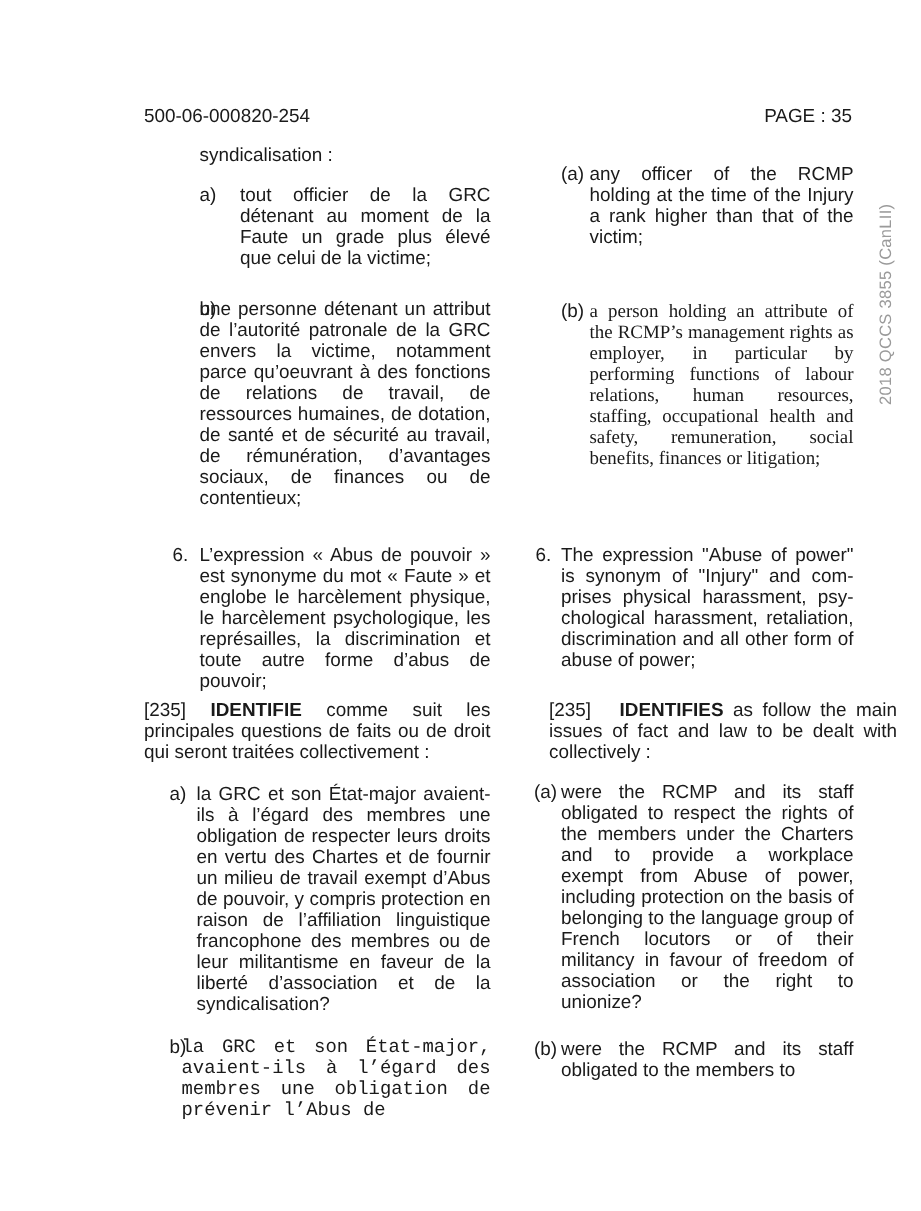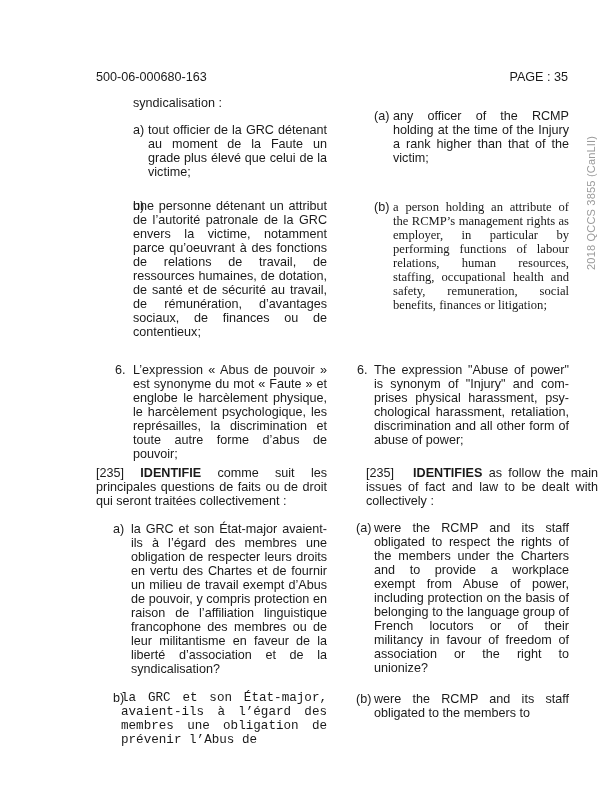--- a/index.html
+++ b/index.html
@@ -55,7 +55,7 @@
 </head>
 <body>
 
-<div class="abs header header-left">500-06-000680-163</div>
+<div class="abs header header-left">500-06-000820-254</div>
 <div class="abs header header-right">PAGE : 35</div>
 
 <div class="watermark">2018 QCCS 3855 (CanLII)</div>

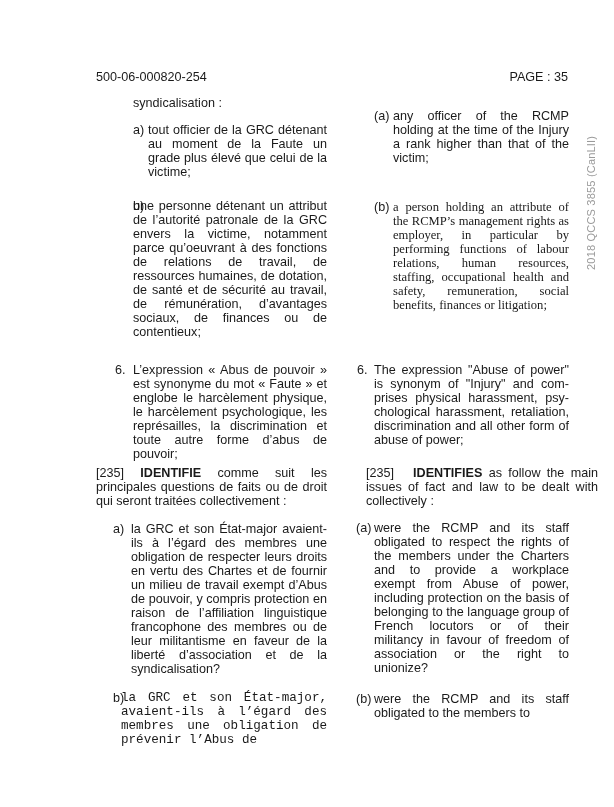--- a/index.html
+++ b/index.html
@@ -64,7 +64,7 @@
 
 <div class="item" style="left:133px; top:123px; width:194px;">
   <span class="marker">a)</span>
-  <div class="body" style="margin-left:15px;">tout officier de la GRC détenant au moment de la Faute un grade plus élevé que celui de la victime;</div>
+  <div class="body" style="margin-left:27px;">tout officier de la GRC détenant au moment de la Faute un grade plus élevé que celui de la victime;</div>
 </div>
 
 <div class="item" style="left:133px; top:199px; width:194px;">

